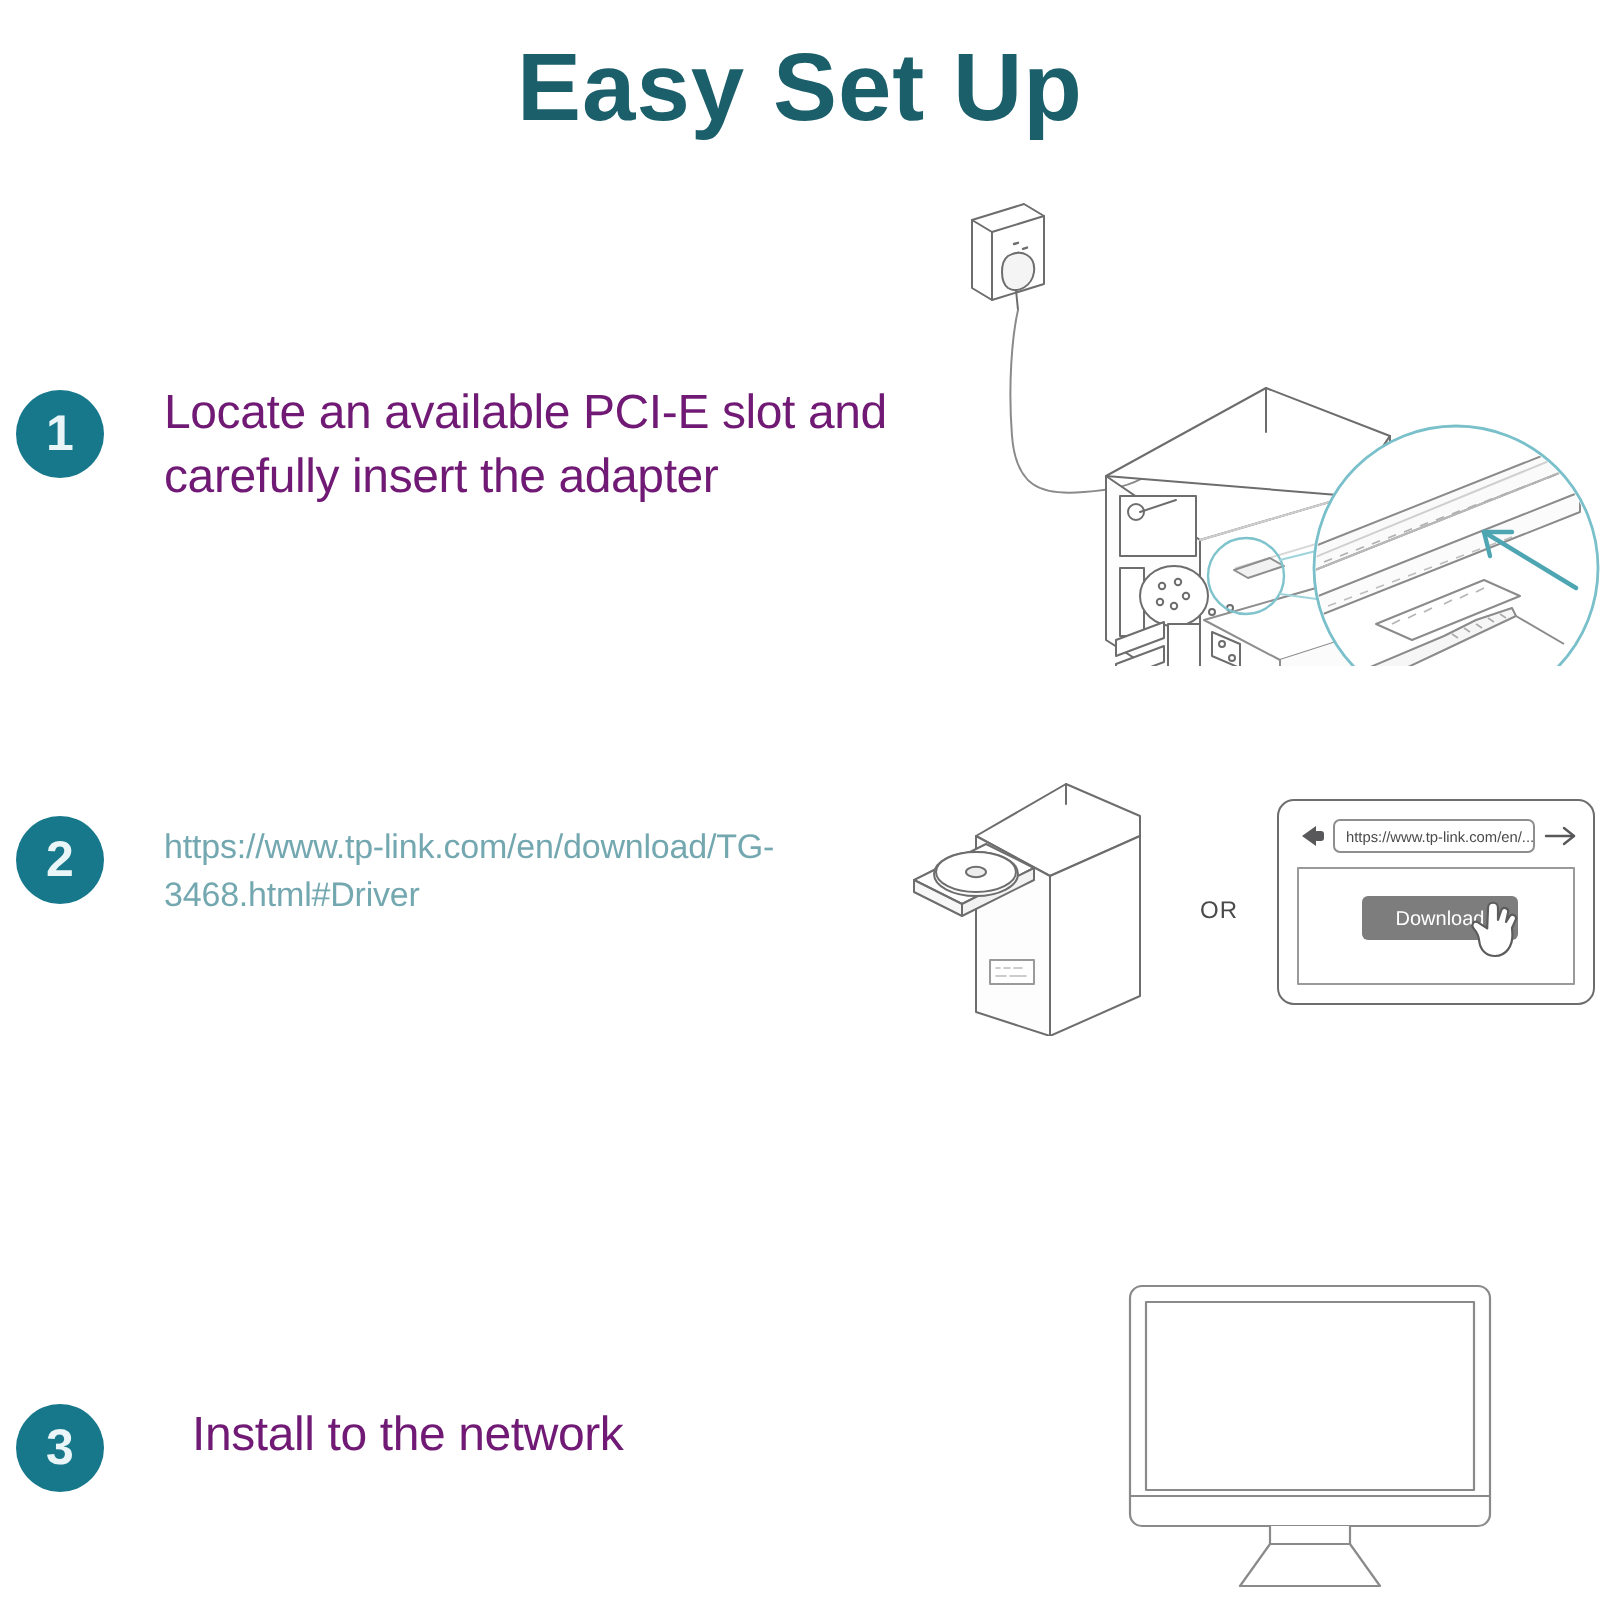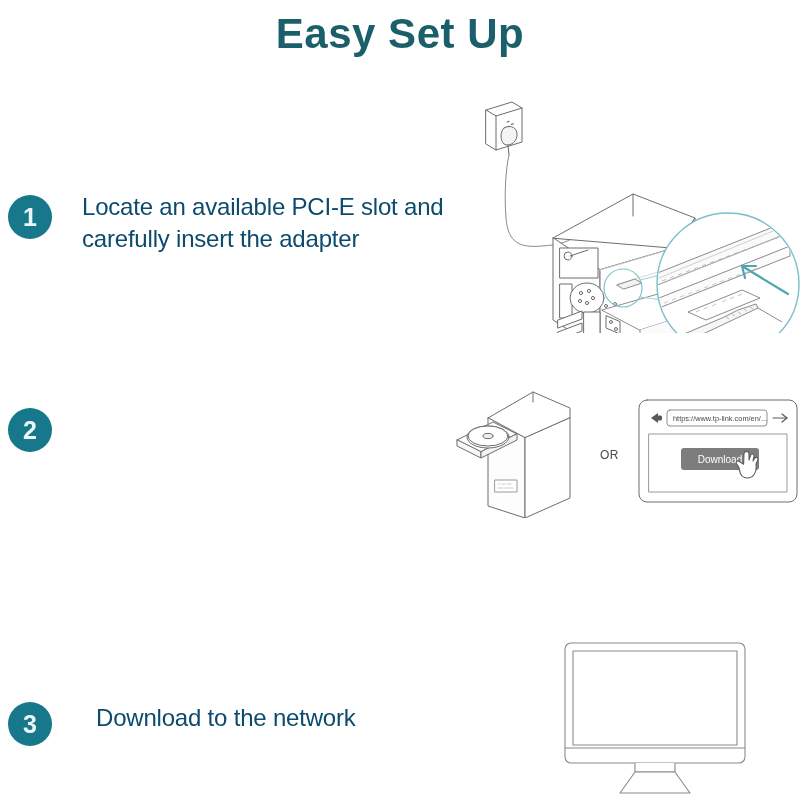--- a/index.html
+++ b/index.html
@@ -28,10 +28,10 @@
   #page-title {
     position: absolute;
     left: 0;
-    top: 4px;
+    top: 15px;
     width: 800px;
     text-align: center;
-    font-size: 42px;
+    font-size: 48px;
     font-weight: bold;
     letter-spacing: 0.5px;
     color: #1b5f6b;

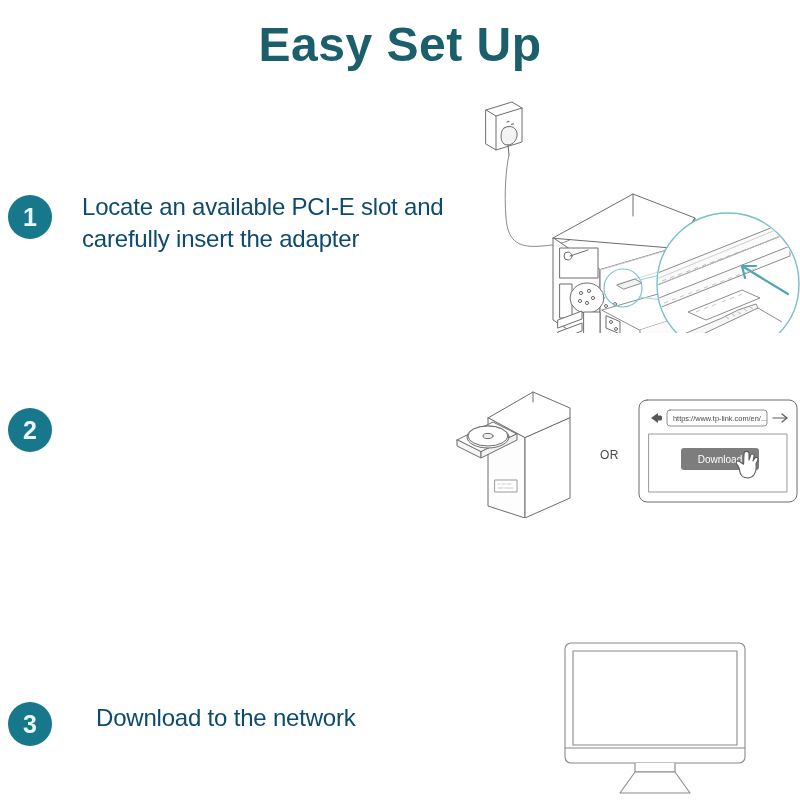--- a/index.html
+++ b/index.html
@@ -75,7 +75,7 @@
   .step-text {
     font-size: 24px;
     line-height: 32px;
-    color: #0c4a6e;
+    color: #701a75;
     letter-spacing: -0.2px;
   }
   .step-link {

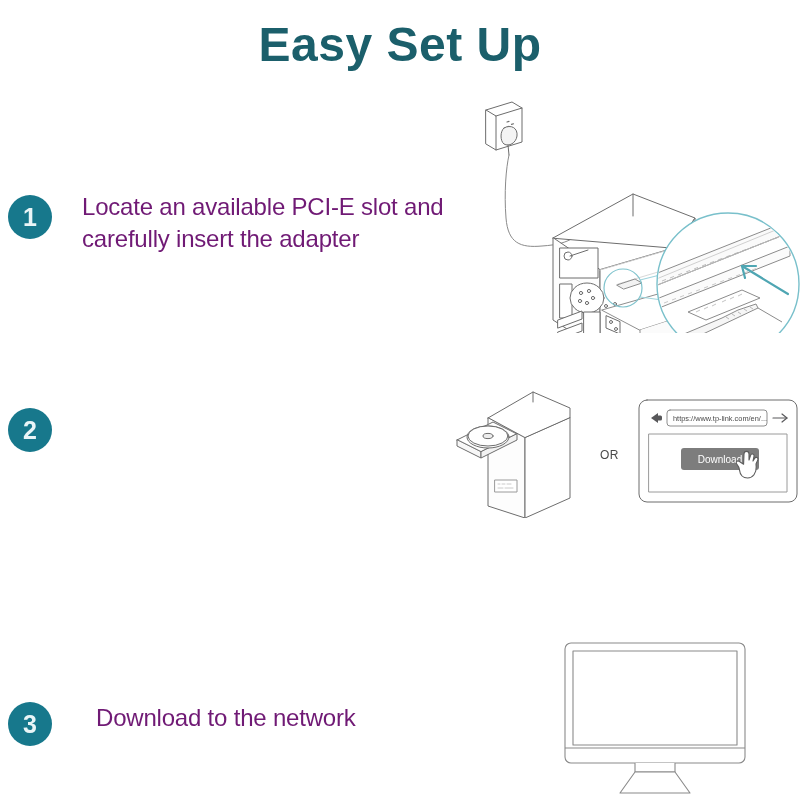--- a/index.html
+++ b/index.html
@@ -124,6 +124,7 @@
   <div class="step" id="step-2">
     <div class="step-badge">2</div>
     <div class="step-body">
+      <a class="step-link" href="#">https://www.tp-link.com/en/download/TG-3468.html#Driver</a>
     </div>
   </div>
 

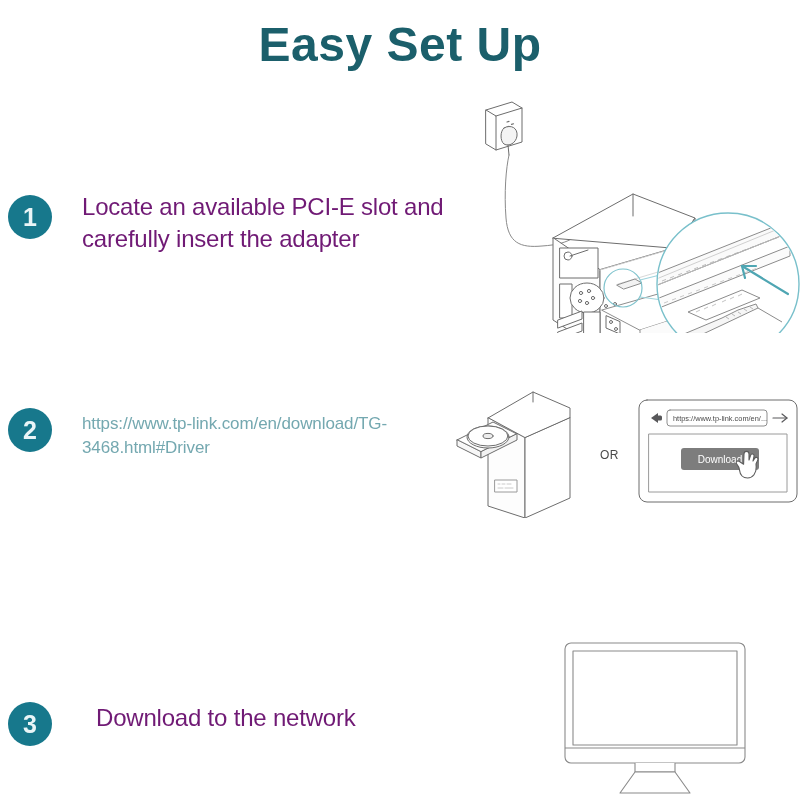--- a/index.html
+++ b/index.html
@@ -131,7 +131,7 @@
   <div class="step" id="step-3">
     <div class="step-badge">3</div>
     <div class="step-body">
-      <div class="step-text">Download to the network</div>
+      <div class="step-text">Install to the network</div>
     </div>
   </div>
 

